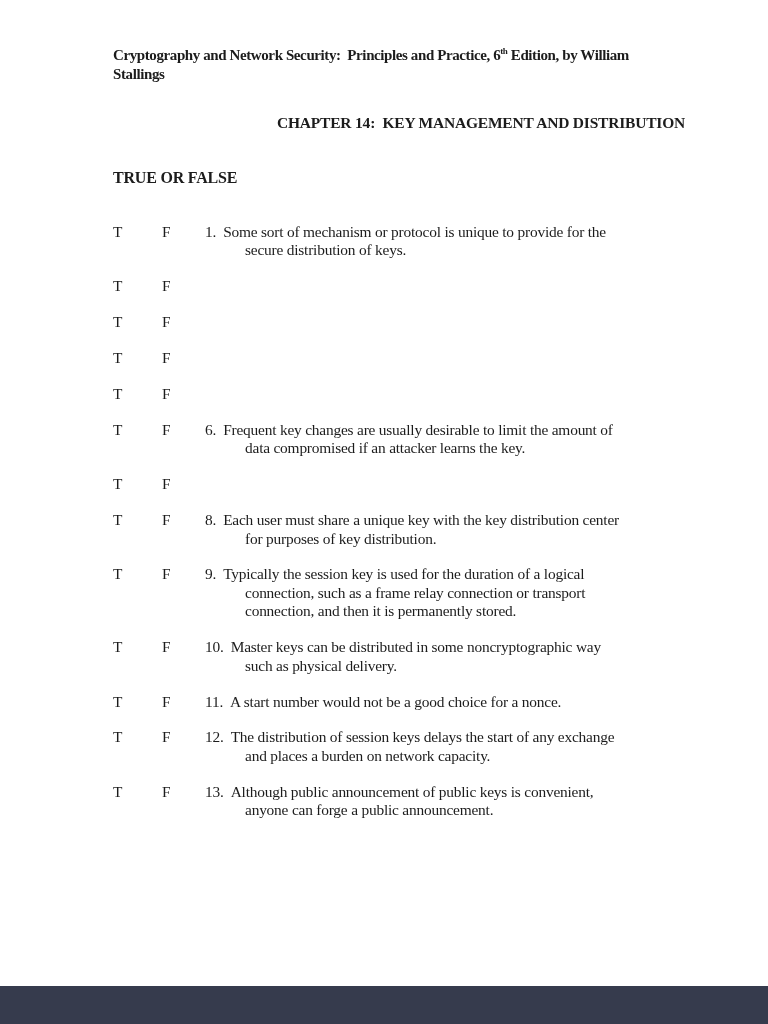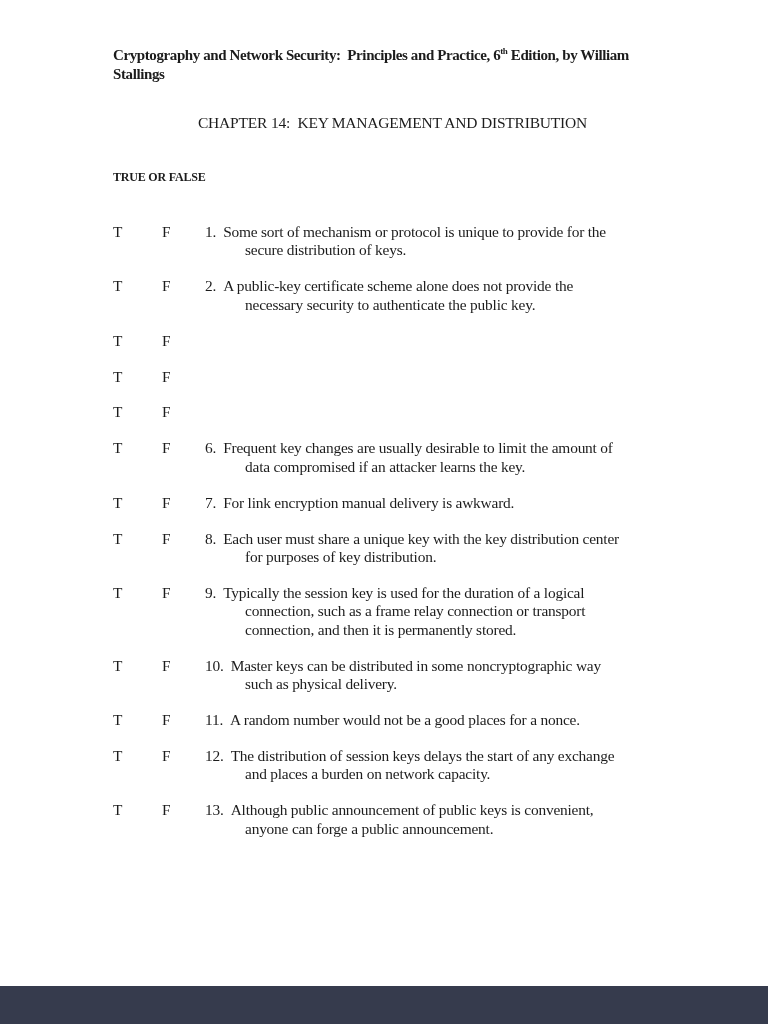--- a/index.html
+++ b/index.html
@@ -32,9 +32,9 @@
   .chapter-heading {
     margin: 29px 0 0 -13px;
     font-size: 15.5px;
-    font-weight: normal;
+    font-weight: bold;
     line-height: 19px;
-    text-align: center;
+    text-align: right;
     letter-spacing: -0.2px;
   }
   .section-heading {

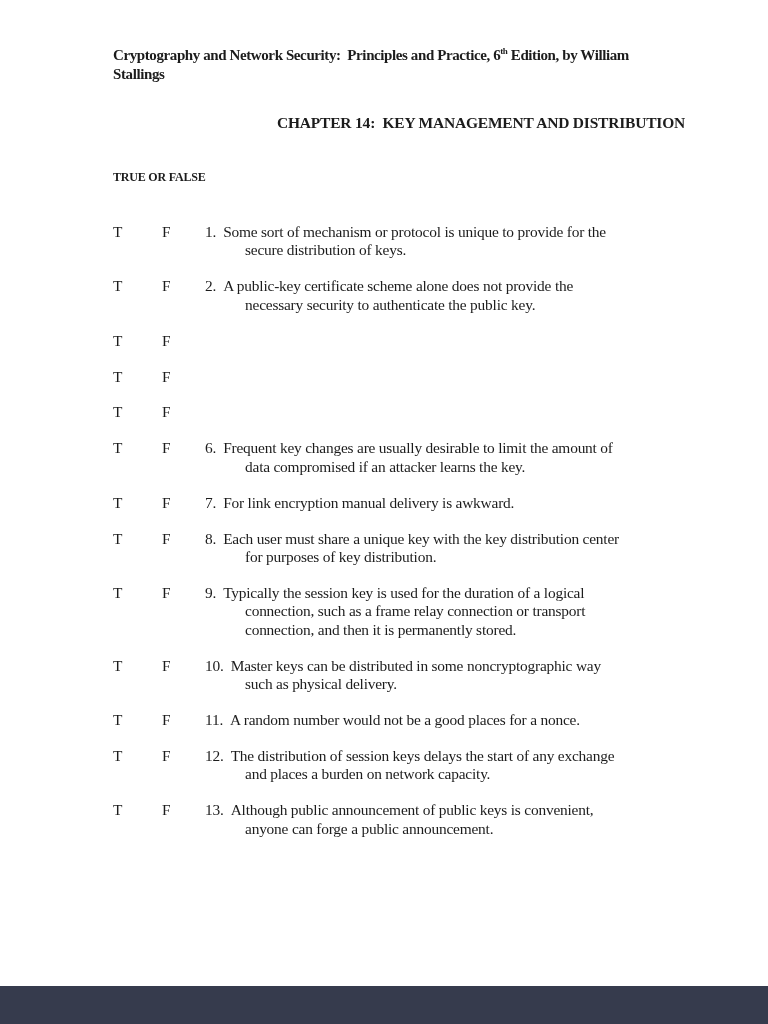--- a/index.html
+++ b/index.html
@@ -39,7 +39,7 @@
   }
   .section-heading {
     margin: 36px 0 0 0;
-    font-size: 12px;
+    font-size: 16px;
     font-weight: bold;
     line-height: 19px;
     letter-spacing: -0.2px;

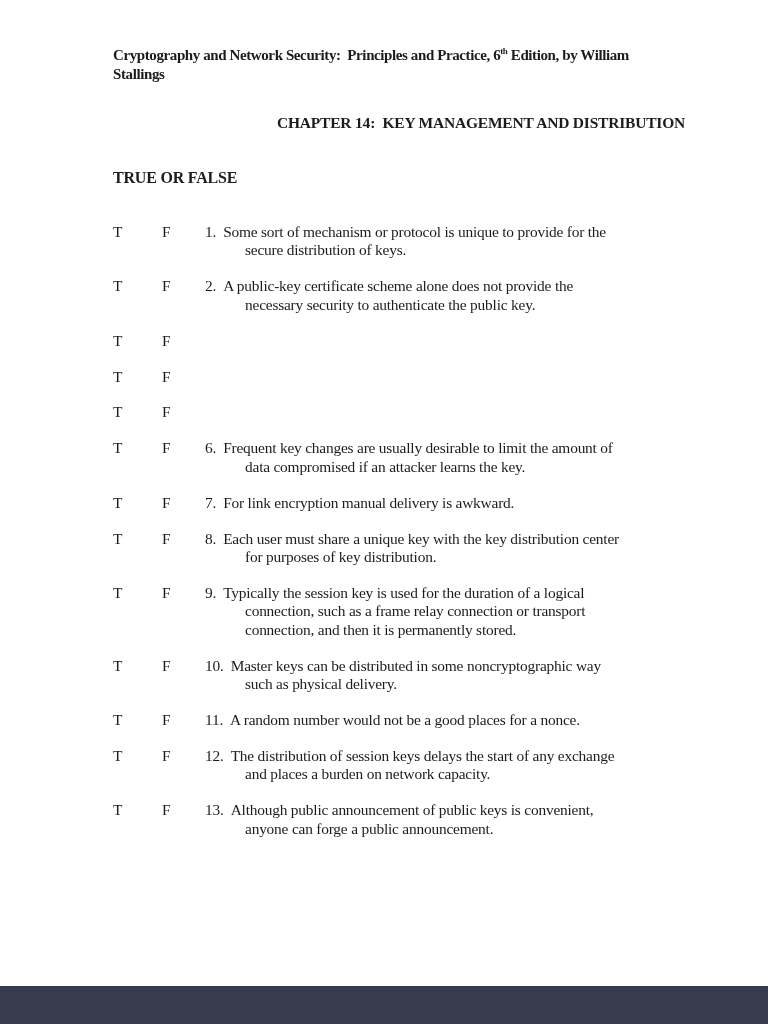--- a/index.html
+++ b/index.html
@@ -103,8 +103,6 @@
       <div class="tf-row">
         <span class="tf-letter">T</span>
         <span class="tf-letter">F</span>
-        <p class="q"><span class="num">2.</span><span class="qtext">A public-key certificate scheme alone does not provide the
-necessary security to authenticate the public key.</span></p>
       </div>
 
       <div class="tf-row">

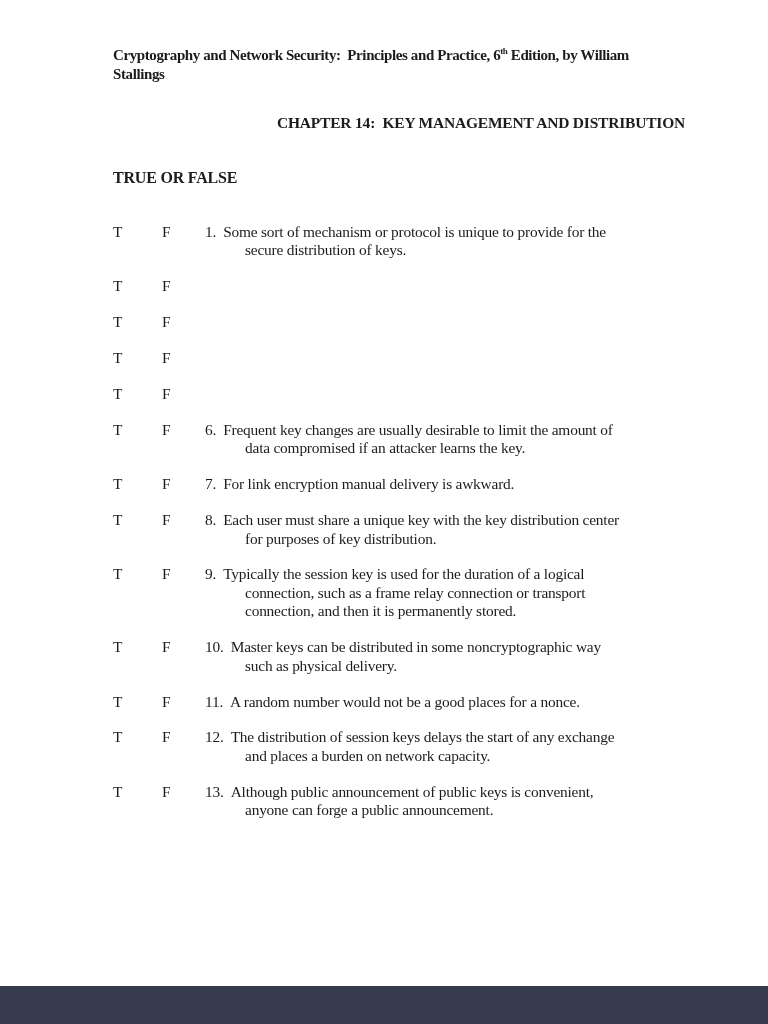--- a/index.html
+++ b/index.html
@@ -130,7 +130,6 @@
       <div class="tf-row">
         <span class="tf-letter">T</span>
         <span class="tf-letter">F</span>
-        <p class="q"><span class="num">7.</span><span class="qtext">For link encryption manual delivery is awkward.</span></p>
       </div>
 
       <div class="tf-row">

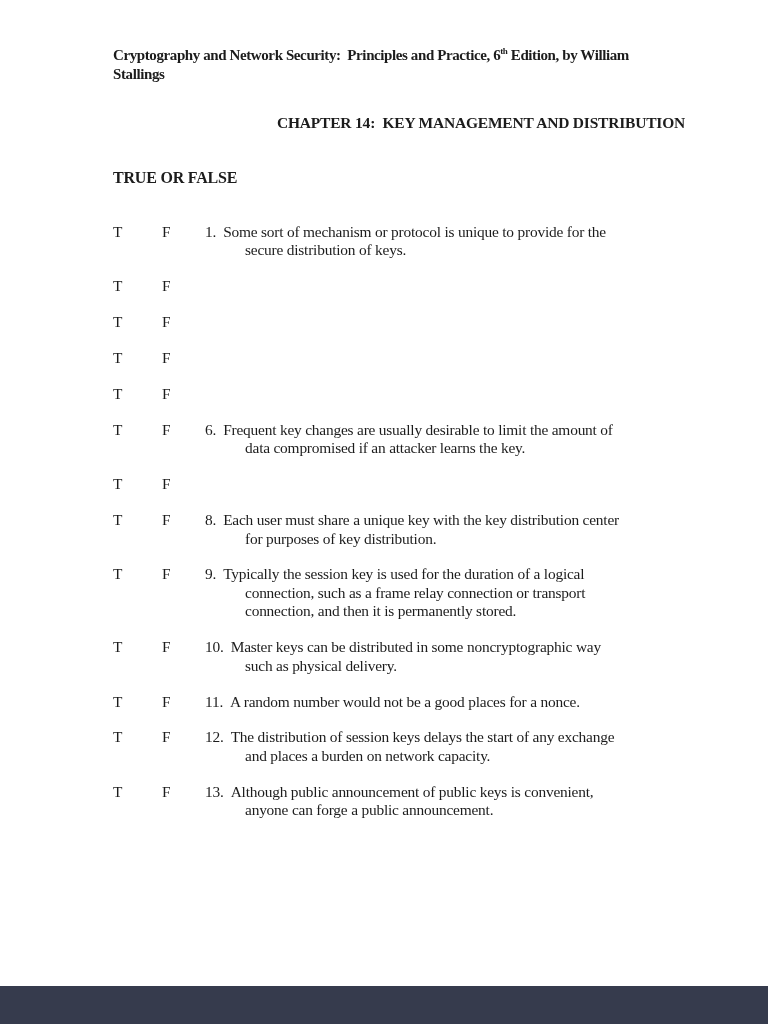--- a/index.html
+++ b/index.html
@@ -157,7 +157,7 @@
       <div class="tf-row">
         <span class="tf-letter">T</span>
         <span class="tf-letter">F</span>
-        <p class="q"><span class="num">11.</span><span class="qtext">A random number would not be a good places for a nonce.</span></p>
+        <p class="q"><span class="num">11.</span><span class="qtext">A start number would not be a good choice for a nonce.</span></p>
       </div>
 
       <div class="tf-row">

